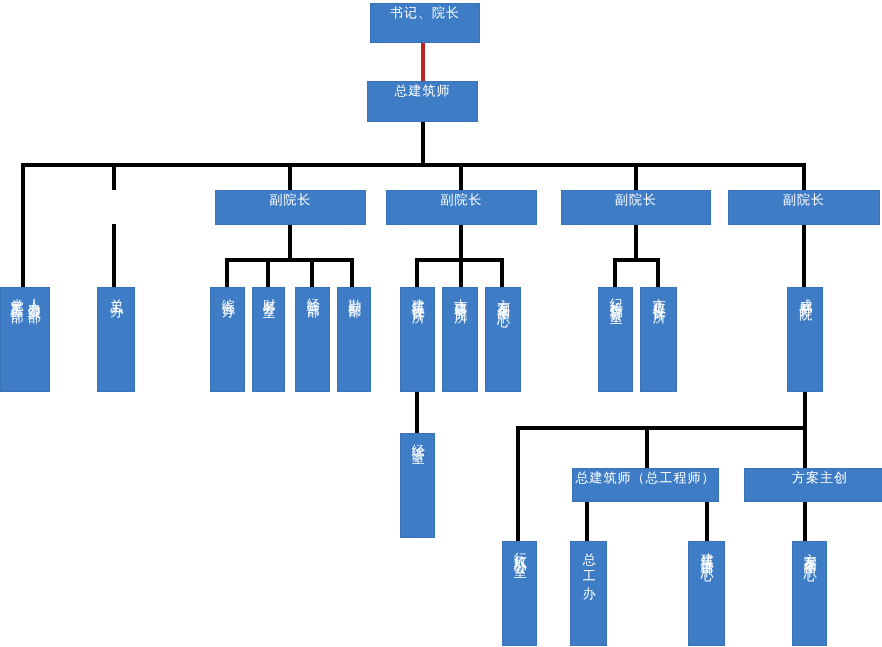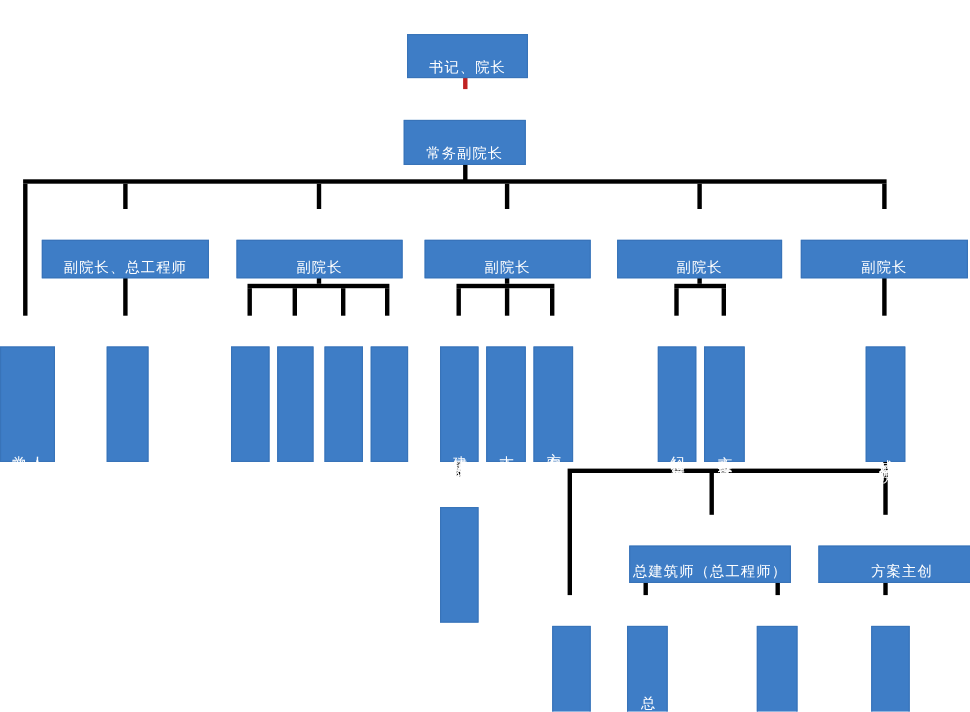--- a/index.html
+++ b/index.html
@@ -10,7 +10,7 @@
   .node {
     position:absolute; background:#3E7DC6; border:1px solid #3873B8;
     box-sizing:border-box; color:#ffffff; display:flex;
-    align-items:flex-end; justify-content:center; text-align:center;margin-top:28px;
+    align-items:flex-start; justify-content:center; text-align:center;
   }
   .hbox { font-size:13px; letter-spacing:1px; white-space:nowrap; }
   .vbox { font-size:13px; }

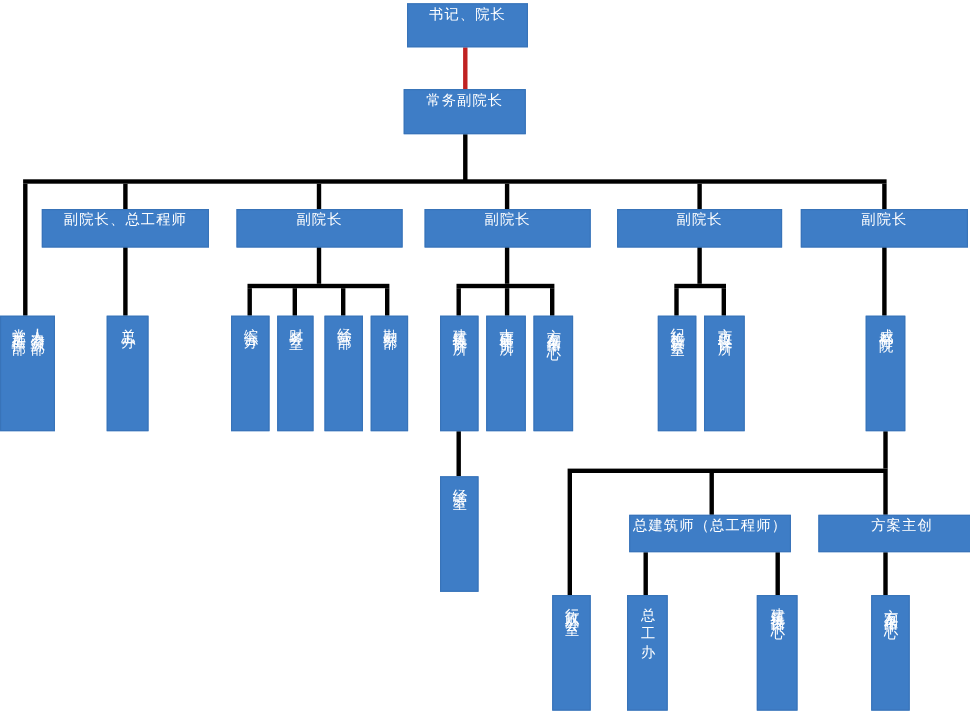--- a/index.html
+++ b/index.html
@@ -75,7 +75,7 @@
     <span>书记、院长</span>
   </div>
   <div class="node hbox" style="left:367px;top:81px;width:111px;height:41px">
-    <span>常务副院长</span>
+    <span>总建筑师</span>
   </div>
 
   <div class="node hbox" style="left:38px;top:190px;width:152px;height:35px">

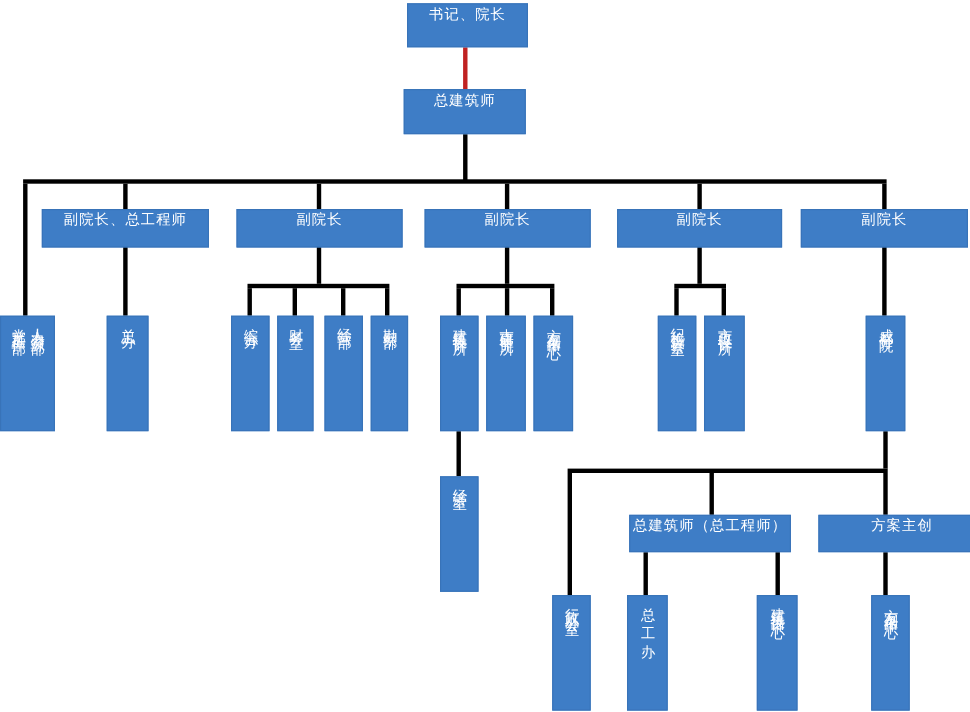--- a/index.html
+++ b/index.html
@@ -78,9 +78,6 @@
     <span>总建筑师</span>
   </div>
 
-  <div class="node hbox" style="left:38px;top:190px;width:152px;height:35px">
-    <span>副院长、总工程师</span>
-  </div>
   <div class="node hbox" style="left:215px;top:190px;width:151px;height:35px">
     <span>副院长</span>
   </div>

